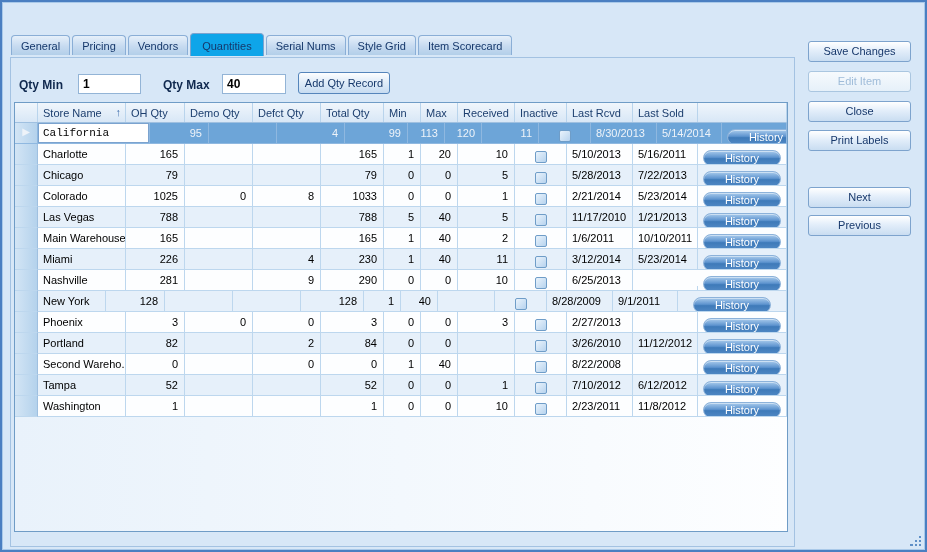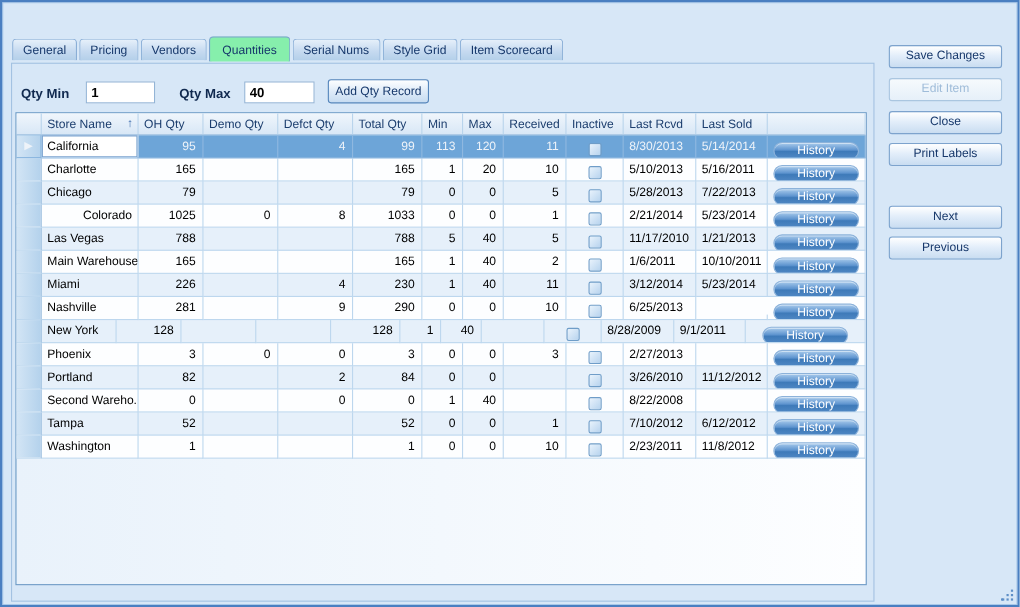--- a/index.html
+++ b/index.html
@@ -29,7 +29,7 @@
     color:#16386b; cursor:default; white-space:nowrap;
   }
   .tab.selected {
-    background:#86efac;
+    background:#0ea5e9;
     padding:6px 11px 4px;
     margin-bottom:-1px;
     border-color:#7ba3cf;

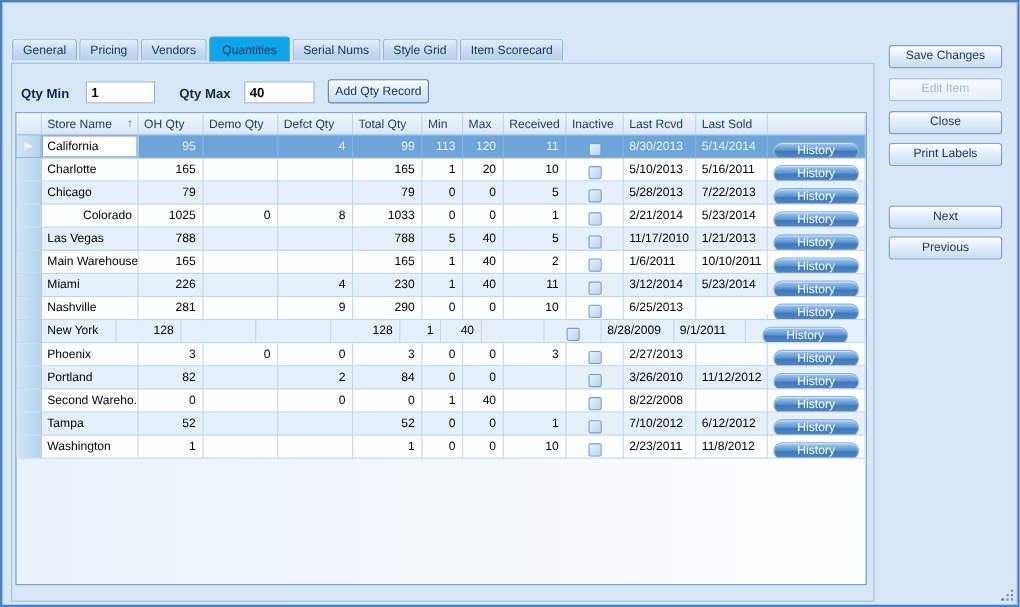--- a/index.html
+++ b/index.html
@@ -156,7 +156,7 @@
     <div id="gbody">
         <div class="grow selected">
           <div class="gcell ind" style="width: 23px;"><span>▶</span></div>
-          <div class="gcell store" style="width: 88px;">California</div>
+          <div class="gcell store" style="width: 112px; font-family: Liberation Mono, monospace;">California</div>
           <div class="gcell num" style="width: 59px;">95</div>
           <div class="gcell num" style="width: 68px;"></div>
           <div class="gcell num" style="width: 68px;">4</div>

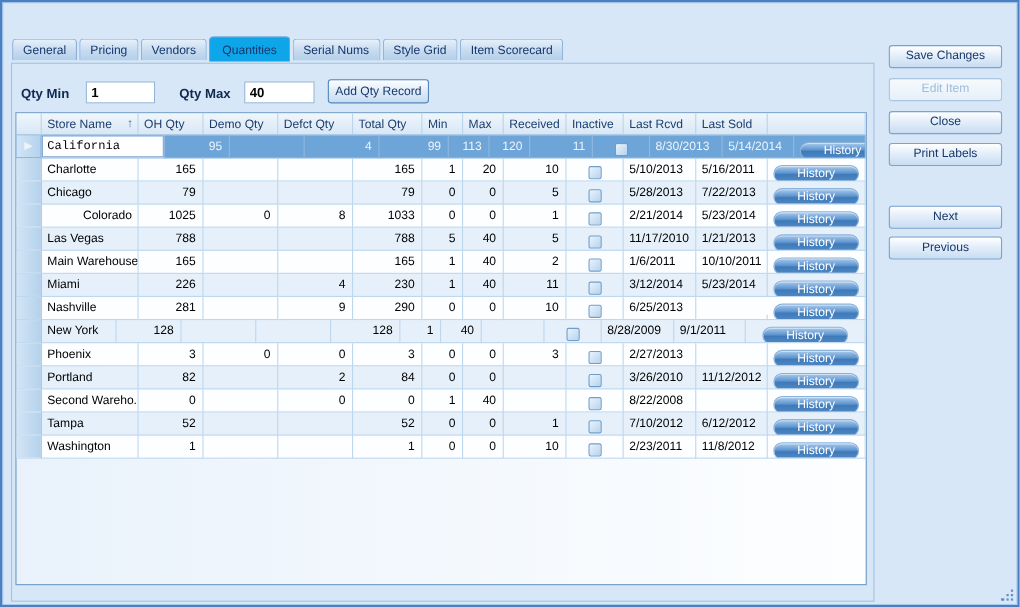--- a/index.html
+++ b/index.html
@@ -213,7 +213,7 @@
         </div>
         <div class="grow">
           <div class="gcell ind" style="width: 23px;"></div>
-          <div class="gcell store" style="width: 88px; text-align: right;">Colorado</div>
+          <div class="gcell store" style="width: 88px;">Colorado</div>
           <div class="gcell num" style="width: 59px;">1025</div>
           <div class="gcell num" style="width: 68px;">0</div>
           <div class="gcell num" style="width: 68px;">8</div>

